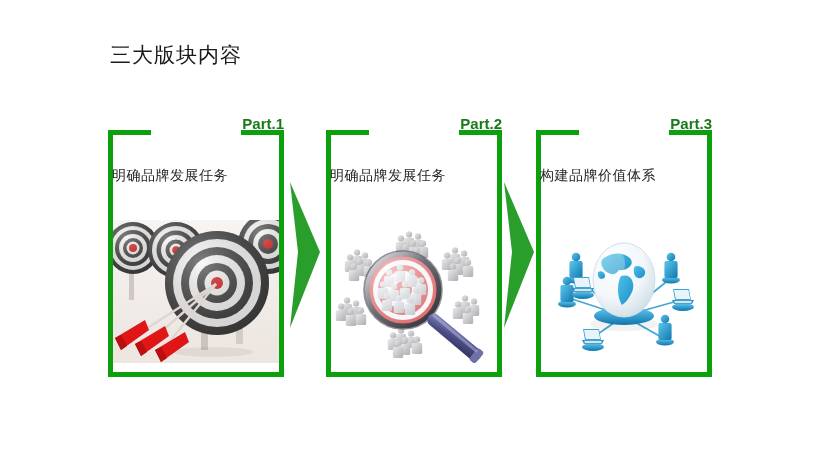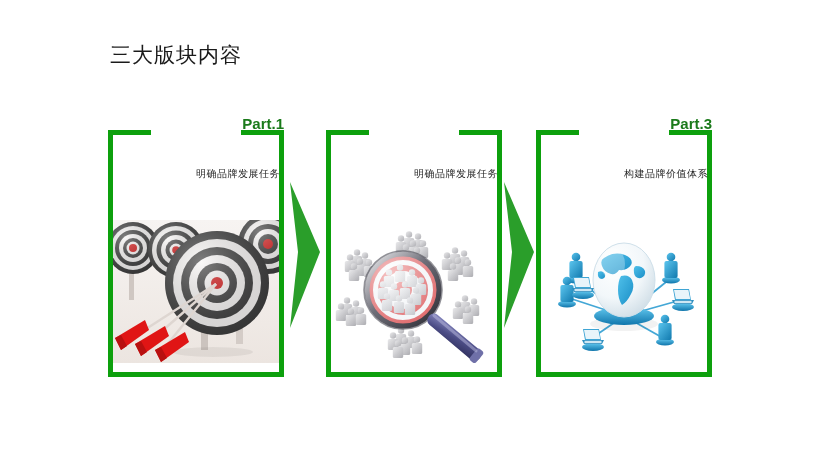--- a/index.html
+++ b/index.html
@@ -206,6 +206,7 @@
     <div class="edge edge-top-l"></div>
     <div class="edge edge-top-r"></div>
 
+    <div class="part-label">Part.2</div>
     <div class="panel-heading">明确品牌发展任务</div>
 
     <div class="panel-figure">

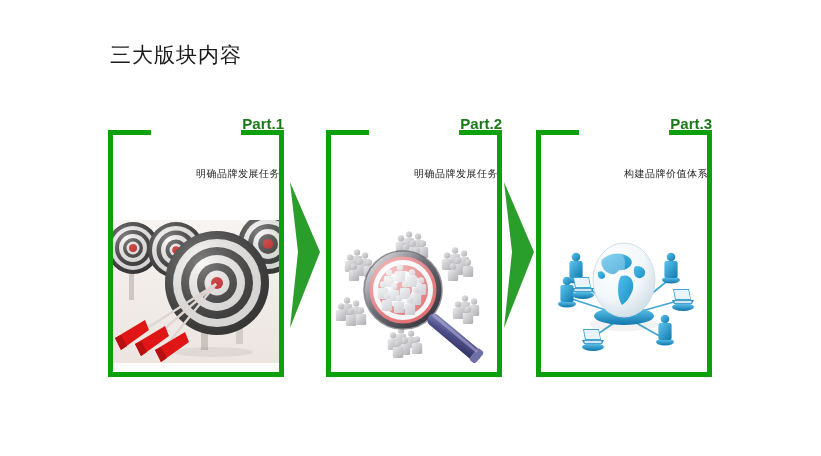--- a/index.html
+++ b/index.html
@@ -60,8 +60,8 @@
     position: absolute;
     left: 4px; right: 4px;
     top: 37px;
-    text-align: right;
-    font-size: 10px;
+    text-align: left;
+    font-size: 14px;
     color: #262626;
     white-space: nowrap;
     letter-spacing: 0.5px;

